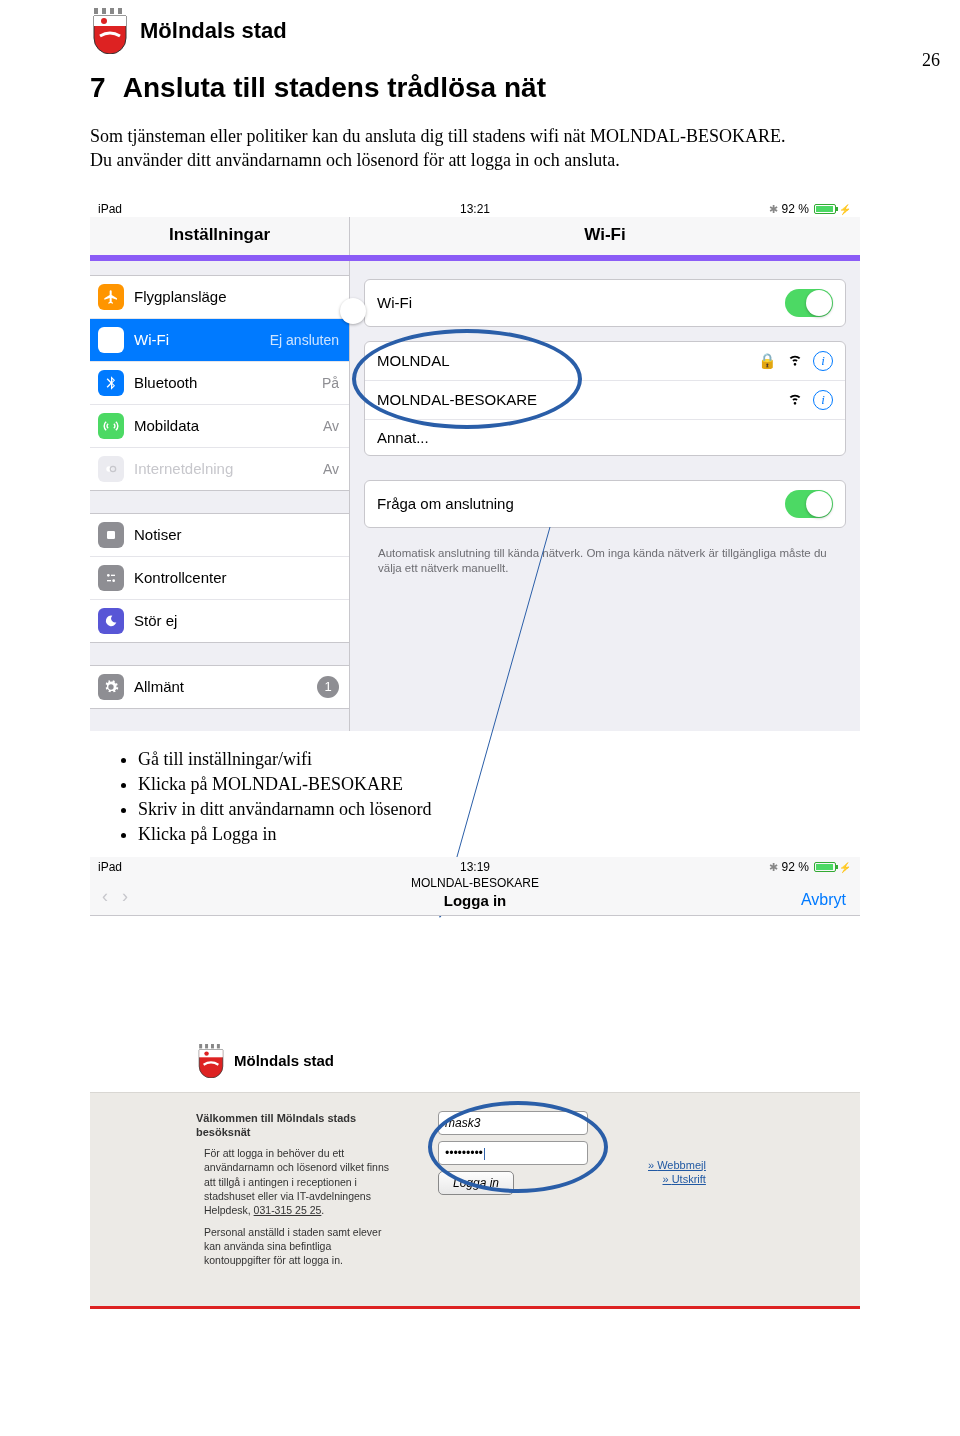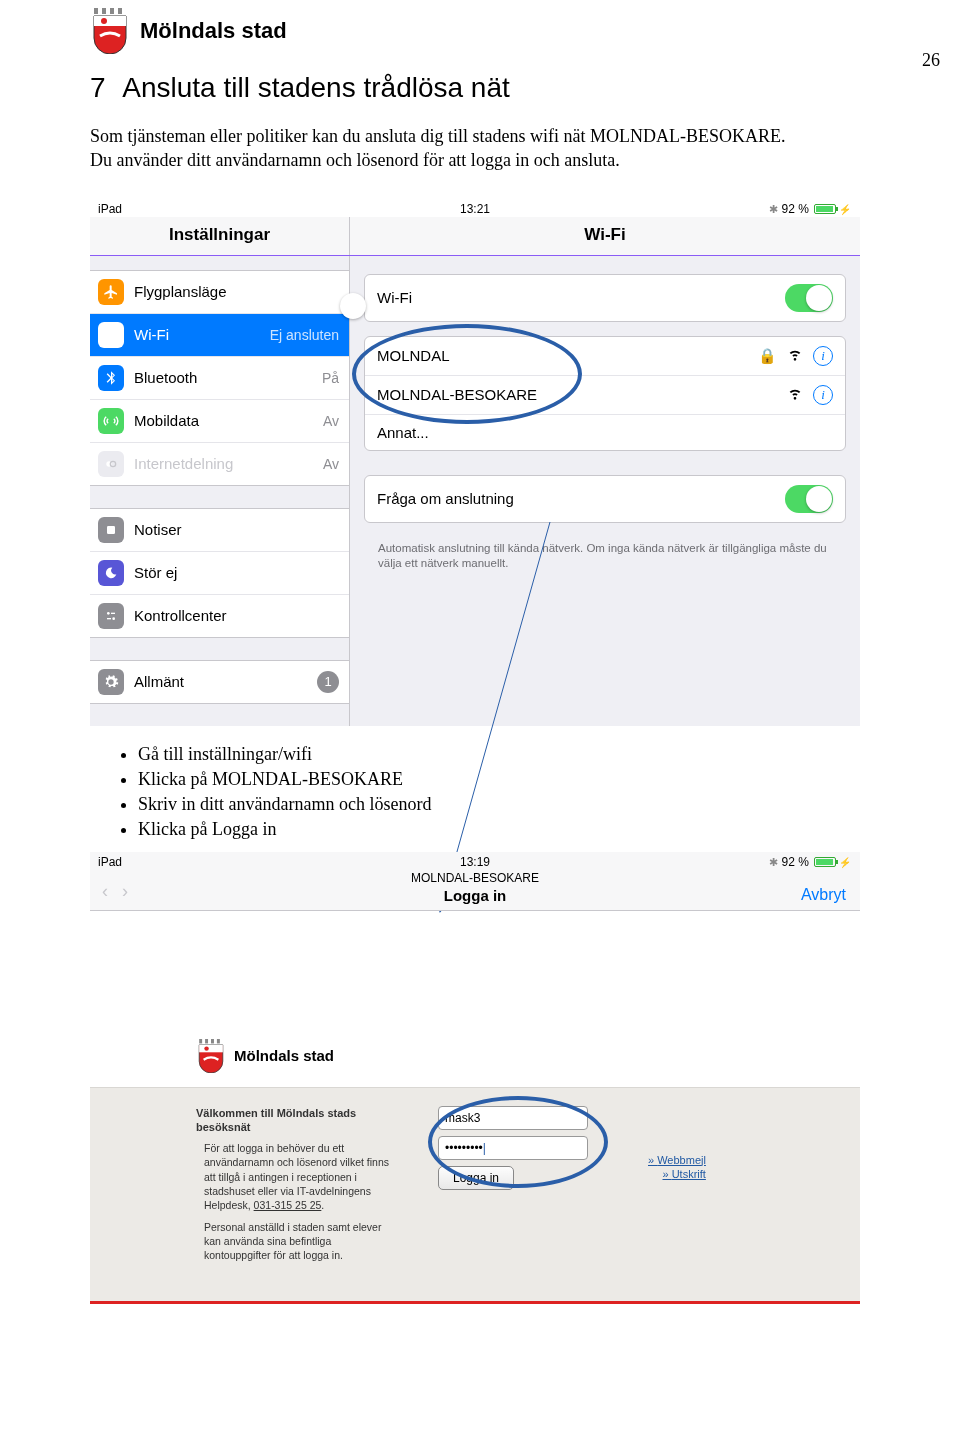--- a/index.html
+++ b/index.html
@@ -19,7 +19,7 @@
   .brand { font-weight: 700; font-size: 22px; }
 
   
-  h1.section-title { font-family: Arial, sans-serif; font-size: 28px; font-weight: 400; margin: 8px 0 20px 0; }
+  h1.section-title { font-family: Arial, sans-serif; font-size: 28px; font-weight: 700; margin: 8px 0 20px 0; }
   .section-num { display:inline-block; width: 26px;}
   .body-text { font-family: "Times New Roman", serif; font-size: 18px; line-height: 1.35; margin-bottom: 26px;}
   ul.bullets { font-family: "Times New Roman", serif; font-size: 18px; margin: 18px 0 12px 48px; }

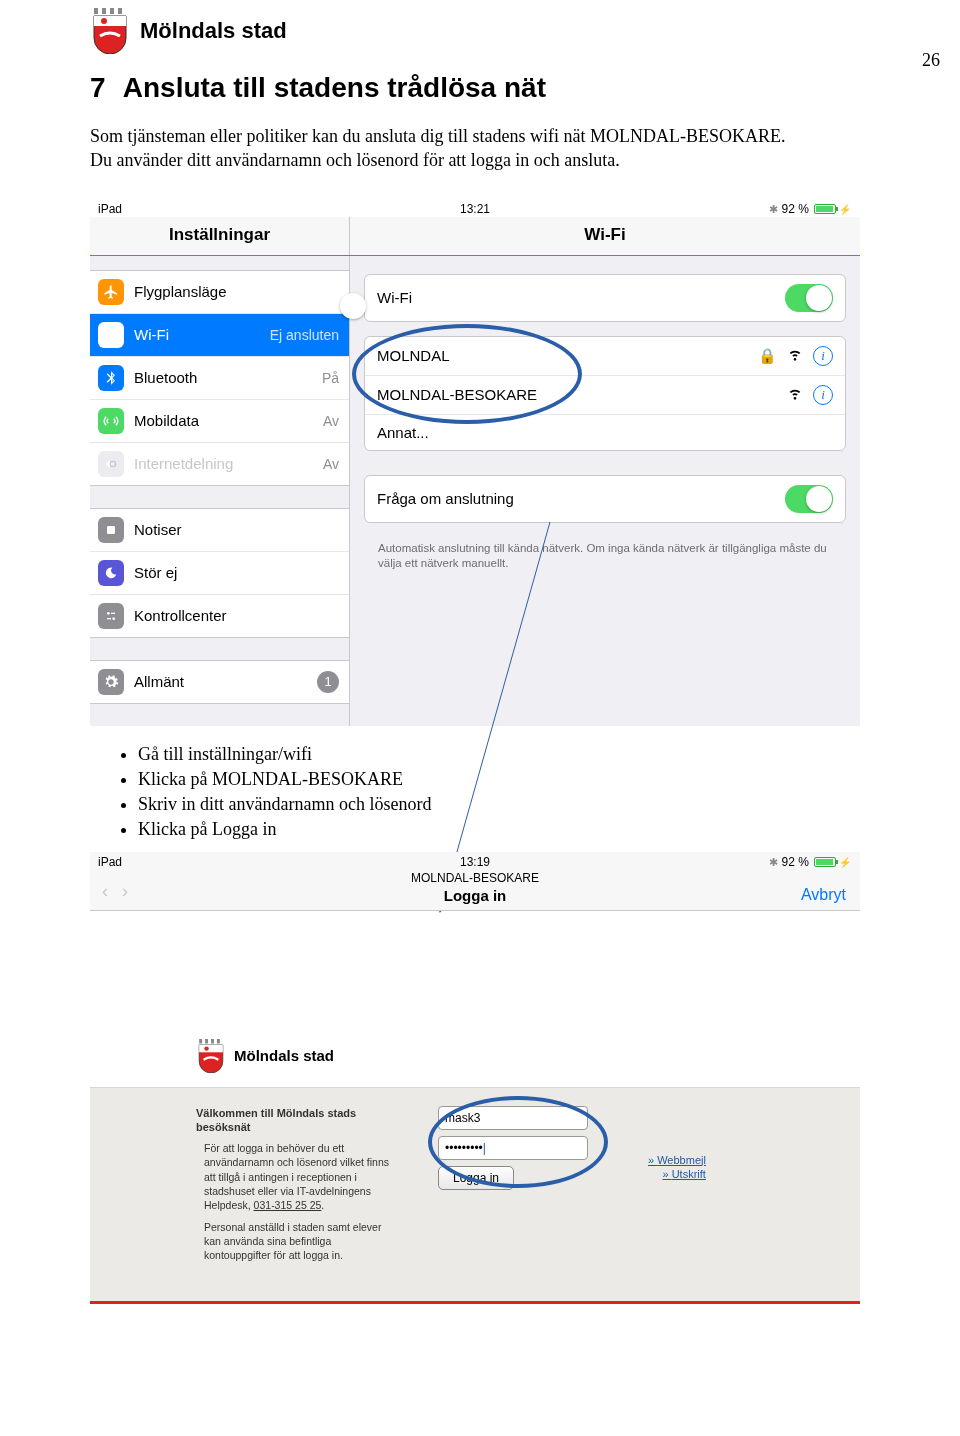--- a/index.html
+++ b/index.html
@@ -33,7 +33,7 @@
   .battery-box { display:inline-block; width: 22px; height:10px; border:1px solid #3a3; border-radius:2px; position:relative; vertical-align:middle; margin-left:2px;}
   .battery-box::after { content:""; position:absolute; right:-3px; top:2px; width:2px; height:4px; background:#3a3;}
   .battery-fill { position:absolute; left:1px; top:1px; bottom:1px; width:85%; background:#4cd964;}
-  .header-row { display:flex; background:#f7f7f8; border-bottom: 1px solid #8b5cf6;}
+  .header-row { display:flex; background:#f7f7f8; border-bottom: 6px solid #8b5cf6;}
   .header-row .left-h { width: 260px; text-align:center; font-weight:600; padding: 8px 0 10px 0; font-size: 17px; border-right: 1px solid #c8c7cc;}
   .header-row .right-h { flex:1; text-align:center; font-weight:600; padding: 8px 0 10px 0; font-size:17px;}
   .cols { display:flex; background:#84cc16; }

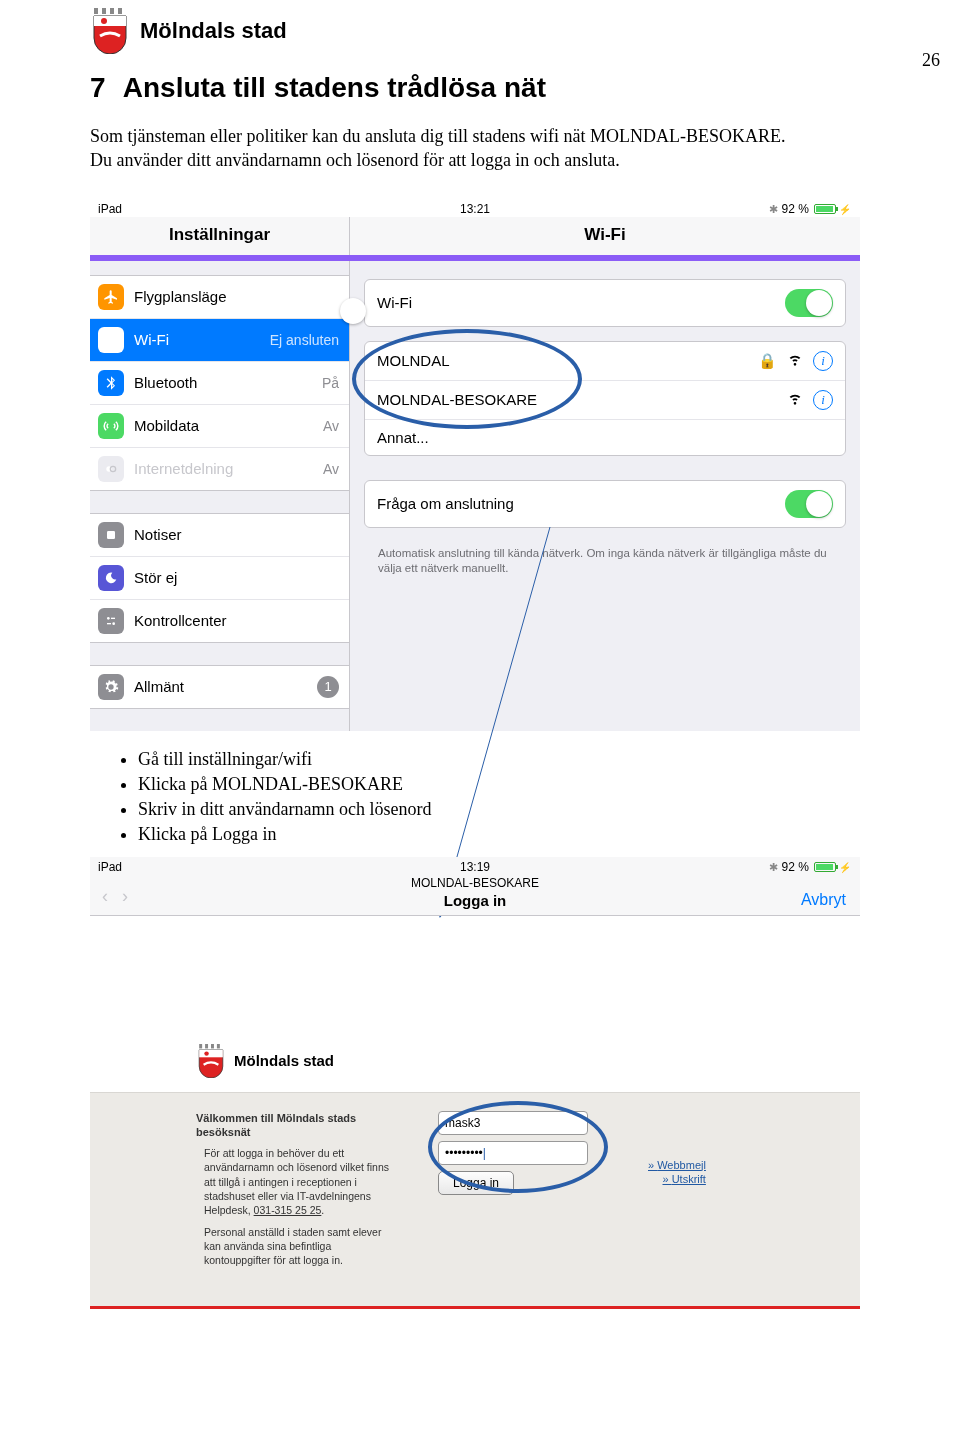--- a/index.html
+++ b/index.html
@@ -207,14 +207,6 @@
             <span>Notiser</span>
           </div>
           <div class="lrow">
-            <span class="licon" style="background:#5856d6;">
-                <svg viewBox="0 0 24 24">
-                  <path d="M14 4a8 8 0 106 10 6 6 0 01-6-10z"></path>
-                </svg>
-              </span>
-            <span>Stör ej</span>
-          </div>
-          <div class="lrow">
             <span class="licon" style="background:#8e8e93;">
                 <svg viewBox="0 0 24 24">
                   <circle cx="8" cy="8" r="2"></circle>
@@ -224,6 +216,14 @@
                 </svg>
               </span>
             <span>Kontrollcenter</span>
+          </div>
+          <div class="lrow">
+            <span class="licon" style="background:#5856d6;">
+                <svg viewBox="0 0 24 24">
+                  <path d="M14 4a8 8 0 106 10 6 6 0 01-6-10z"></path>
+                </svg>
+              </span>
+            <span>Stör ej</span>
           </div>
         </div>
         <div class="lgroup">

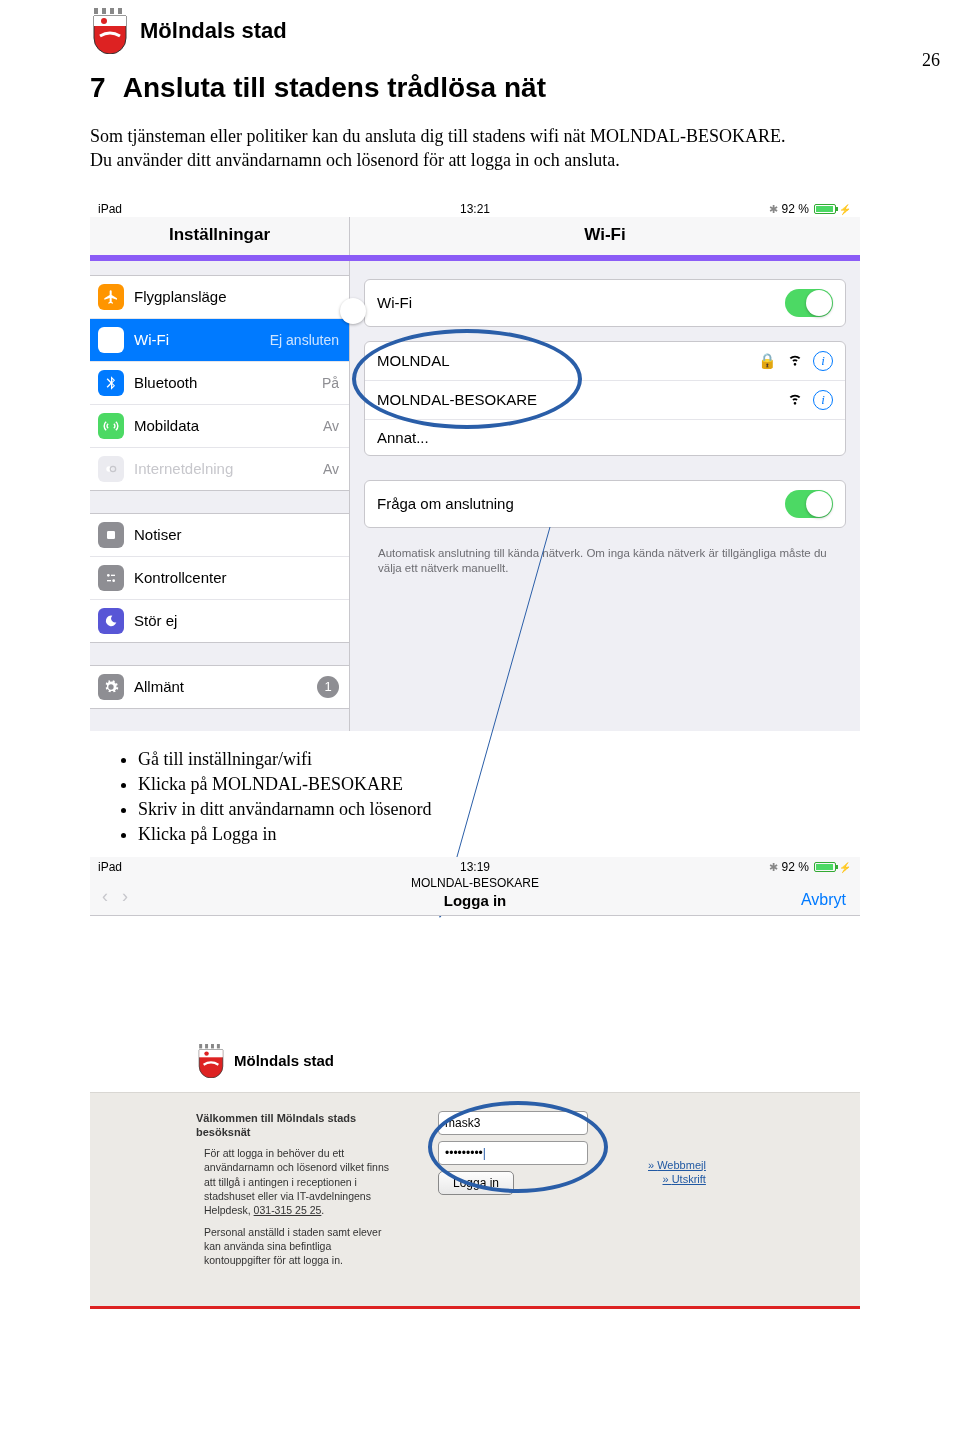--- a/index.html
+++ b/index.html
@@ -90,7 +90,7 @@
   .s2-left { width: 300px; padding-left: 106px; font-size: 10.5px; color:#333; line-height:1.35;}
   .s2-left h4 { font-size: 11px; font-weight:700; margin-bottom:6px;}
   .s2-left p { margin-bottom:8px;margin-left:8px;}
-  .s2-mid { padding-left: 48px; position: relative;}
+  .s2-mid { padding-left: 48px; position: relative; font-style: italic;}
   .s2-mid input, .s2-mid .fake-input { display:block; width: 150px; padding: 4px 6px; border:1px solid #999; border-radius:4px; font-size:12px; margin-bottom:6px; background:#fff;}
   .s2-mid .btn { display:inline-block; padding: 4px 14px; border:1px solid #888; border-radius:5px; background: linear-gradient(#fdfdfd,#e8e8e8); font-size:12px;}
   .s2-right { padding-left: 60px; font-size:11px; padding-top: 48px;}

